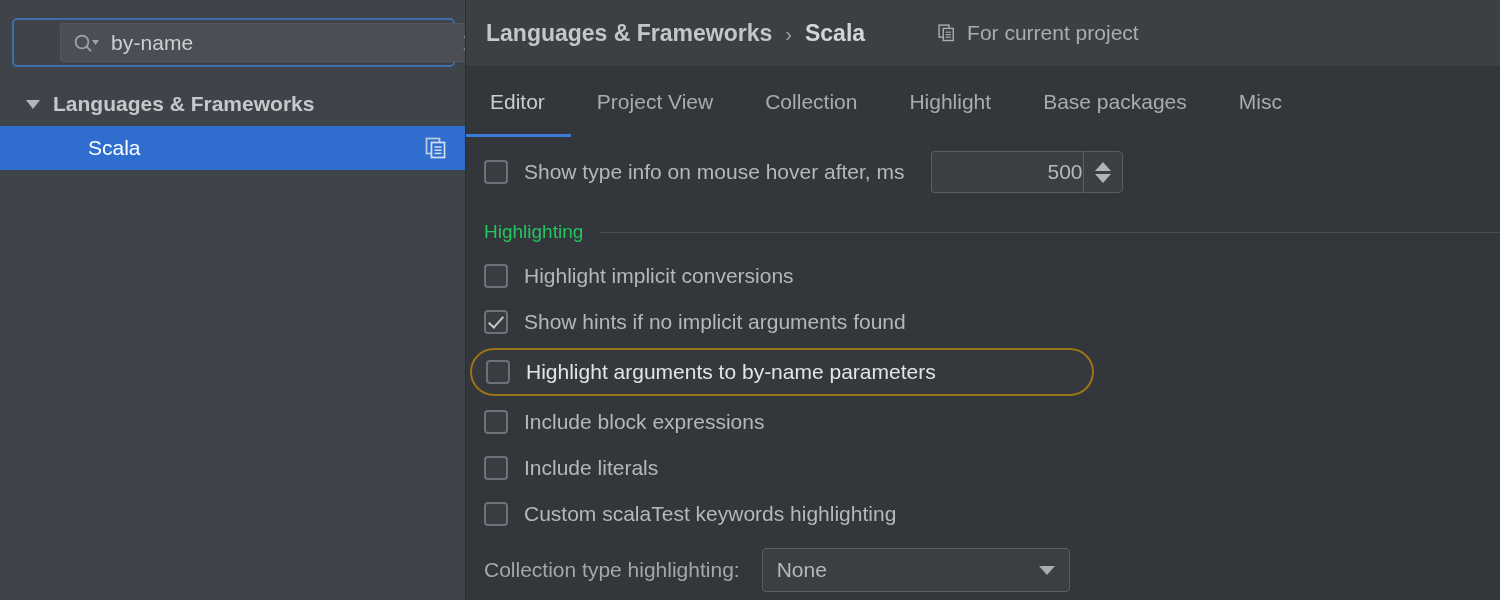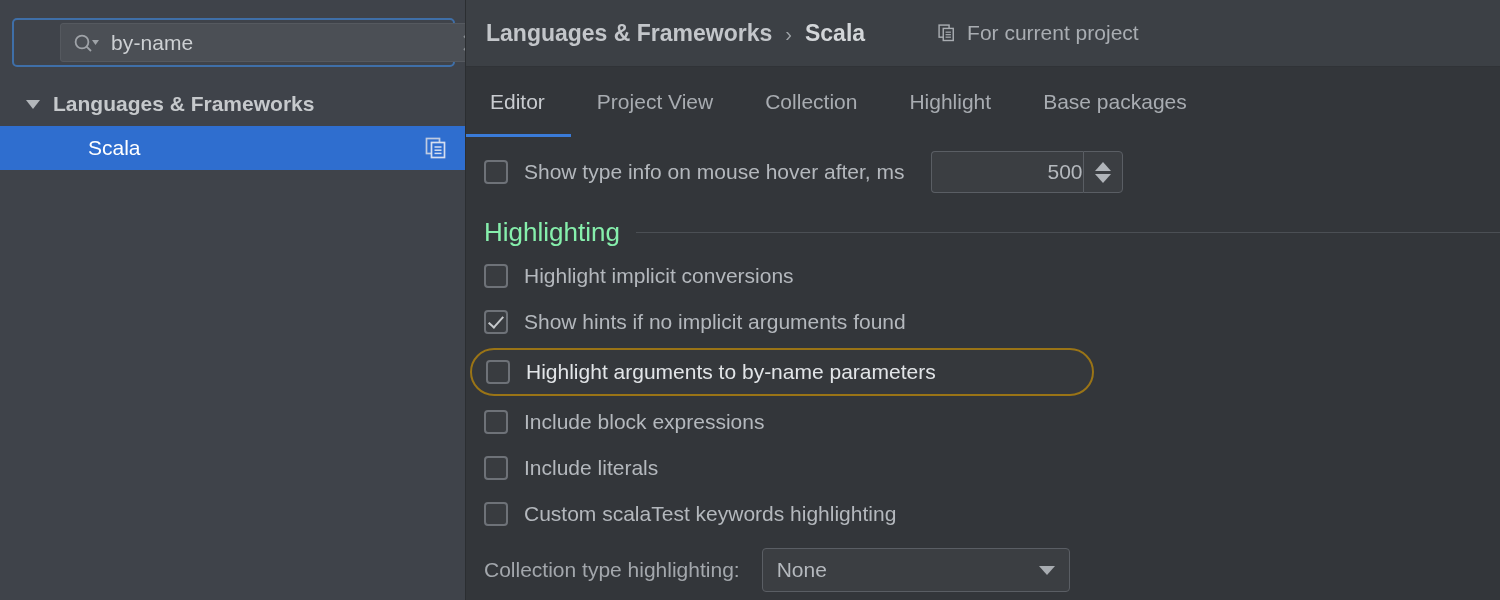--- a/index.html
+++ b/index.html
@@ -302,6 +302,9 @@
       <div class="tab">
         <span>Base packages</span>
       </div>
+      <div class="tab">
+        <span>Misc</span>
+      </div>
     </div>
 
     <div class="content">

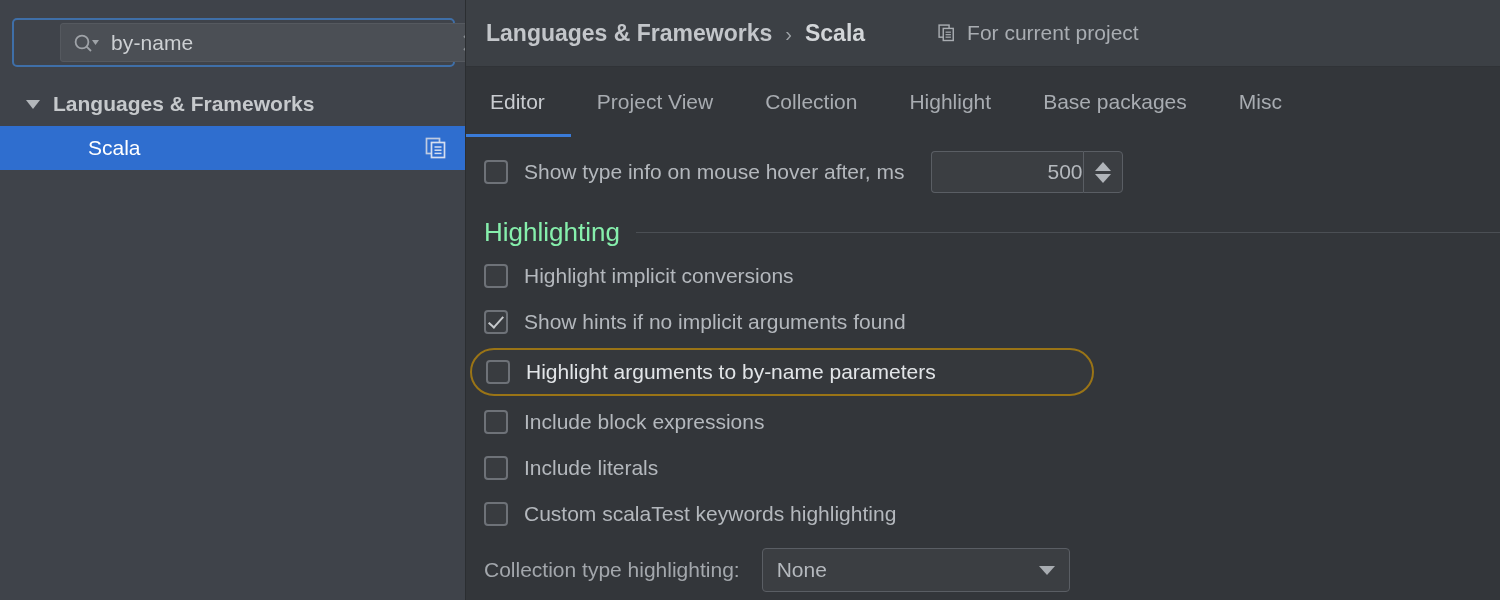--- a/index.html
+++ b/index.html
@@ -192,7 +192,7 @@
     height: 42px;
     margin-top: 16px;
   }
-  .section-title { color: #86efac; font-size: 26px; white-space: nowrap; }
+  .section-title { color: #22c55e; font-size: 19px; white-space: nowrap; }
   .section-line { flex: 1 1 auto; height: 1px; background: #4b4f54; margin-left: 16px; margin-right: 0; }
 
   .combo-row { display: flex; align-items: center; height: 46px; }

